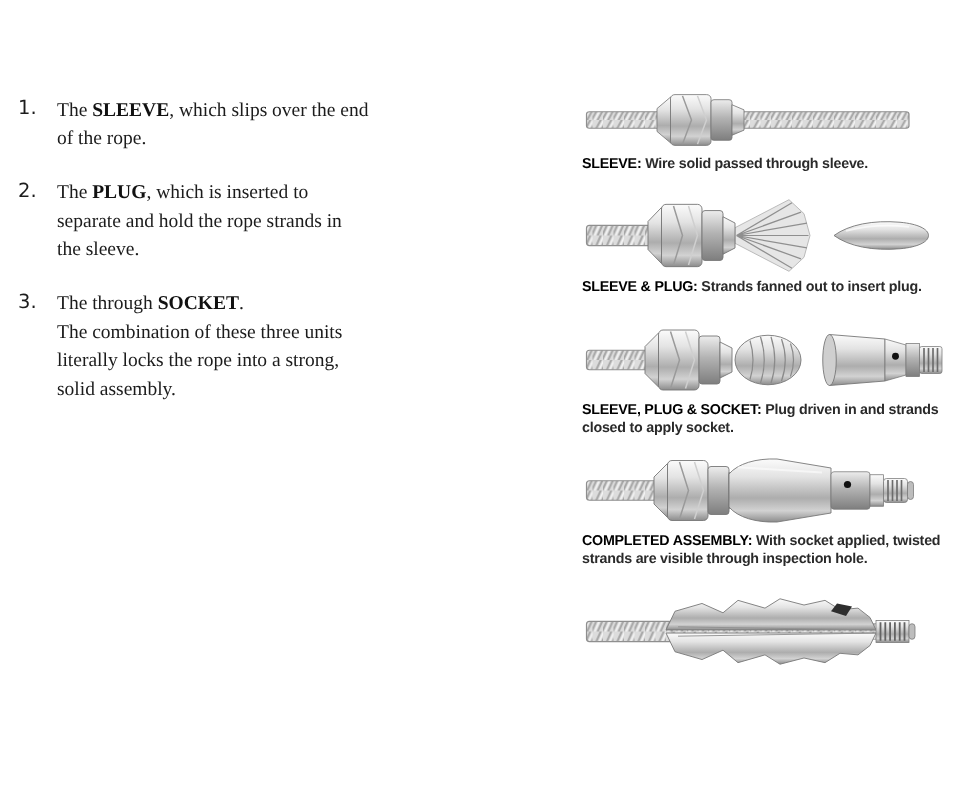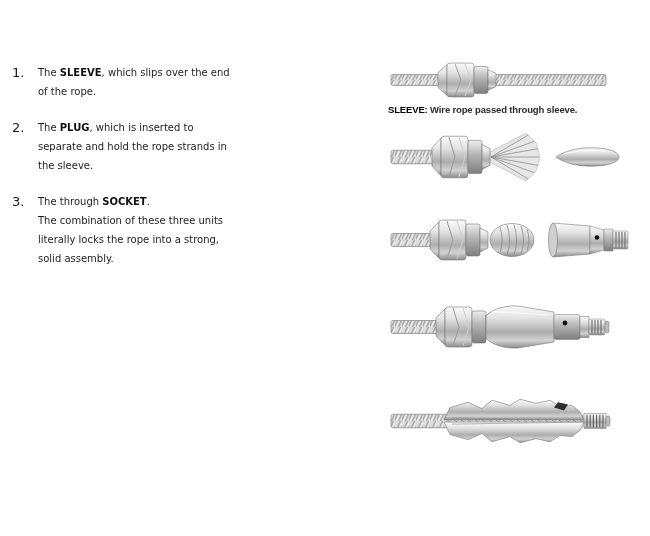--- a/index.html
+++ b/index.html
@@ -22,8 +22,9 @@
   }
   .txt {
     flex: 1;
-    font-size: 10px; line-height: 19px;
+    font-size: 13px; line-height: 19px;
     white-space: pre-line;
+    font-family: Liberation Serif, serif;
   }
   .txt b { font-weight: 700; color: #111; }
 

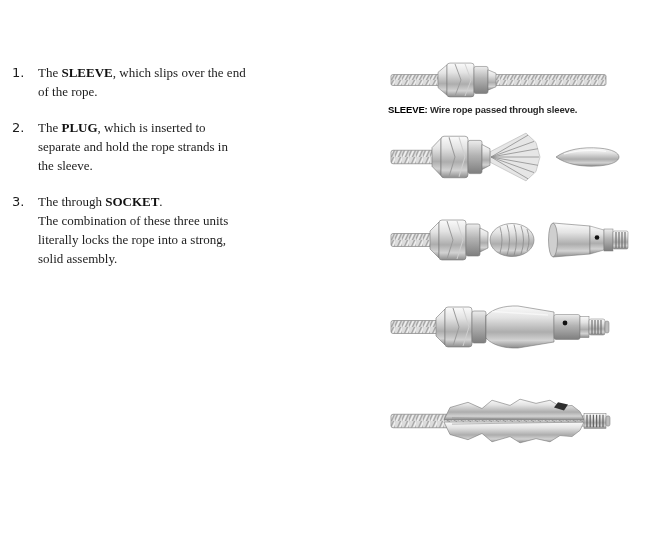--- a/index.html
+++ b/index.html
@@ -117,7 +117,7 @@
         <rect x="3" y="19.5" width="215" height="13" rx="2" fill="url(#ropePat)" stroke="#8f8f8f" stroke-width="0.8"></rect>
         <use href="#sleeve" x="50"></use>
       </svg>
-      <figcaption class="cap"><b>SLEEVE:</b> <span>Wire rope passed through sleeve.</span></figcaption>
+      <figcaption class="cap"><b>SLEEVE:</b> <span>Wire solid passed through sleeve.</span></figcaption>
     </figure>
 
     <figure class="fig fig-2">

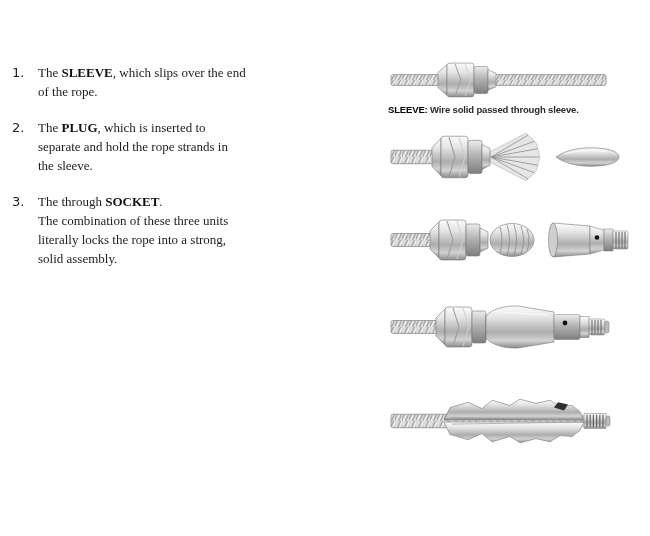--- a/index.html
+++ b/index.html
@@ -129,6 +129,7 @@
         <path d="M168,26 C178,19 194,16 212,17.5 C224,18.5 231,22 231,26 C231,30 224,33.5 212,34.5 C194,36 178,33 168,26 Z" fill="url(#gm)" stroke="#777" stroke-width="0.6"></path>
         <path d="M176,23 C190,19.5 205,19 218,20.5" stroke="#ffffff" stroke-opacity="0.65" stroke-width="1.2" fill="none"></path>
       </svg>
+      <figcaption class="cap"><b>SLEEVE &amp; PLUG:</b> <span>Strands fanned out to insert plug.</span></figcaption>
     </figure>
 
     <figure class="fig fig-3">

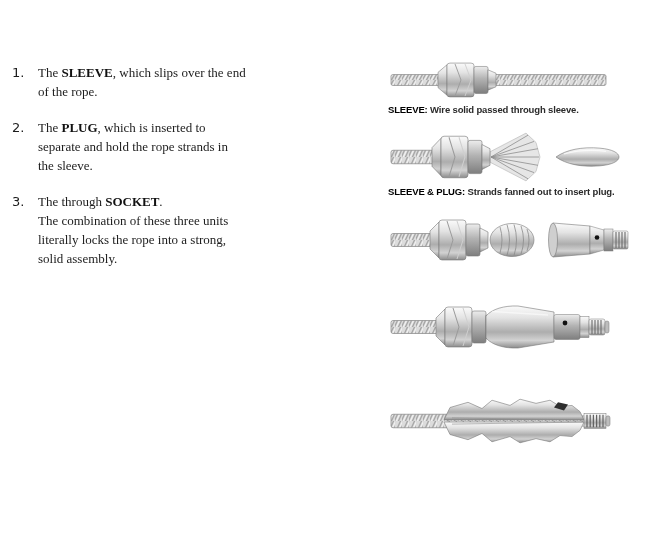--- a/index.html
+++ b/index.html
@@ -146,6 +146,8 @@
         <rect x="225" y="17" width="15" height="18" rx="1.5" fill="url(#gm)" stroke="#777" stroke-width="0.5"></rect>
         <path d="M228,18 V34 M231,18 V34 M234,18 V34 M237,18 V34" stroke="#6b6b6b" stroke-width="1.1"></path>
       </svg>
+      <figcaption class="cap"><b>SLEEVE, PLUG &amp; SOCKET:</b> <span>Plug driven in and strands
+closed to apply socket.</span></figcaption>
     </figure>
 
     <figure class="fig fig-4">

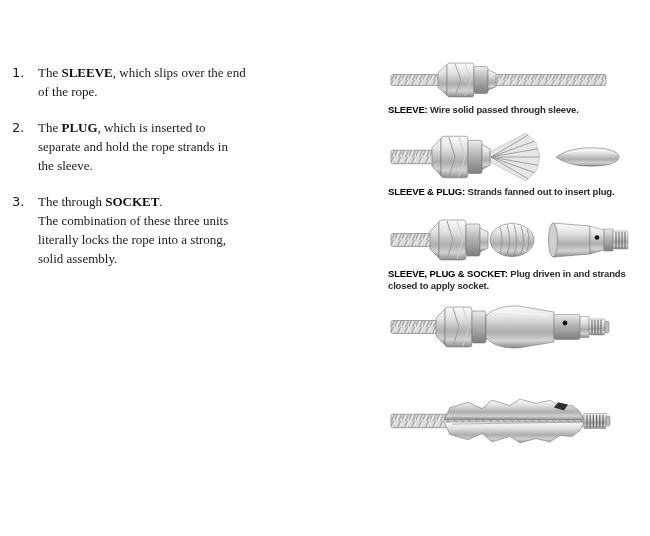--- a/index.html
+++ b/index.html
@@ -163,6 +163,8 @@
         <path d="M204,19 V33 M207,19 V33 M210,19 V33 M213,19 V33" stroke="#6b6b6b" stroke-width="1.1"></path>
         <rect x="217" y="20" width="4" height="12" rx="2" fill="#bdbdbd" stroke="#777" stroke-width="0.5"></rect>
       </svg>
+      <figcaption class="cap"><b>COMPLETED ASSEMBLY:</b> <span>With socket applied, twisted
+strands are visible through inspection hole.</span></figcaption>
     </figure>
 
     <figure class="fig fig-5">

